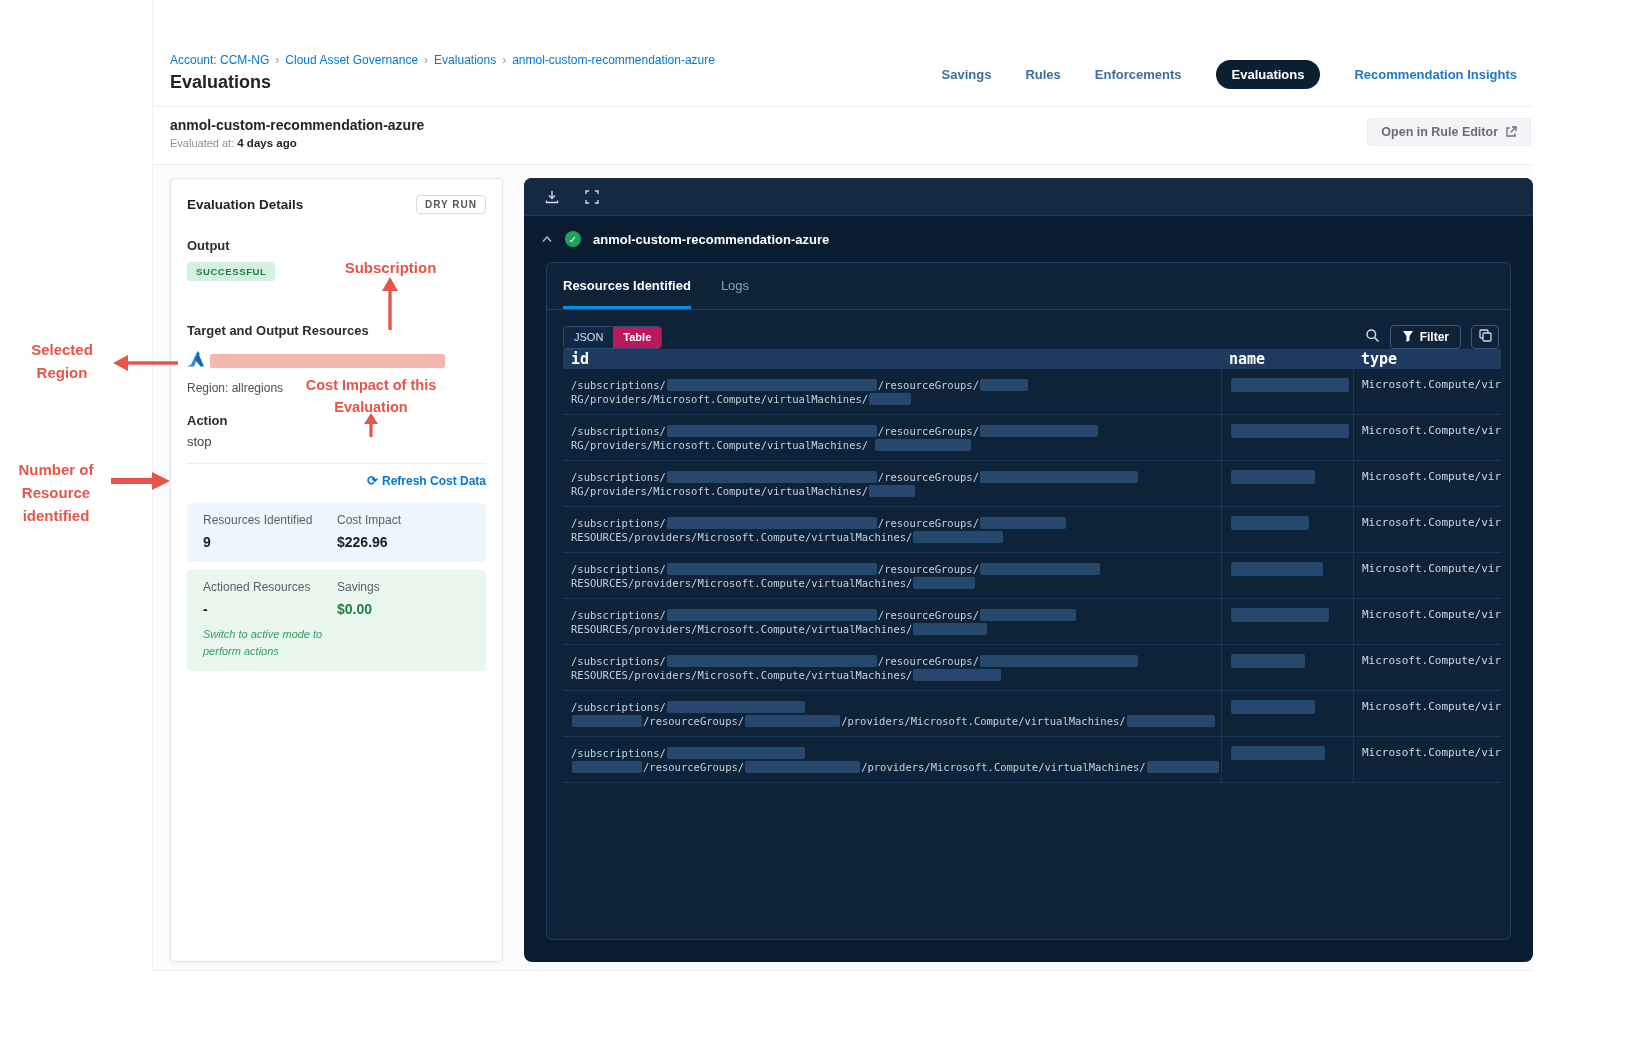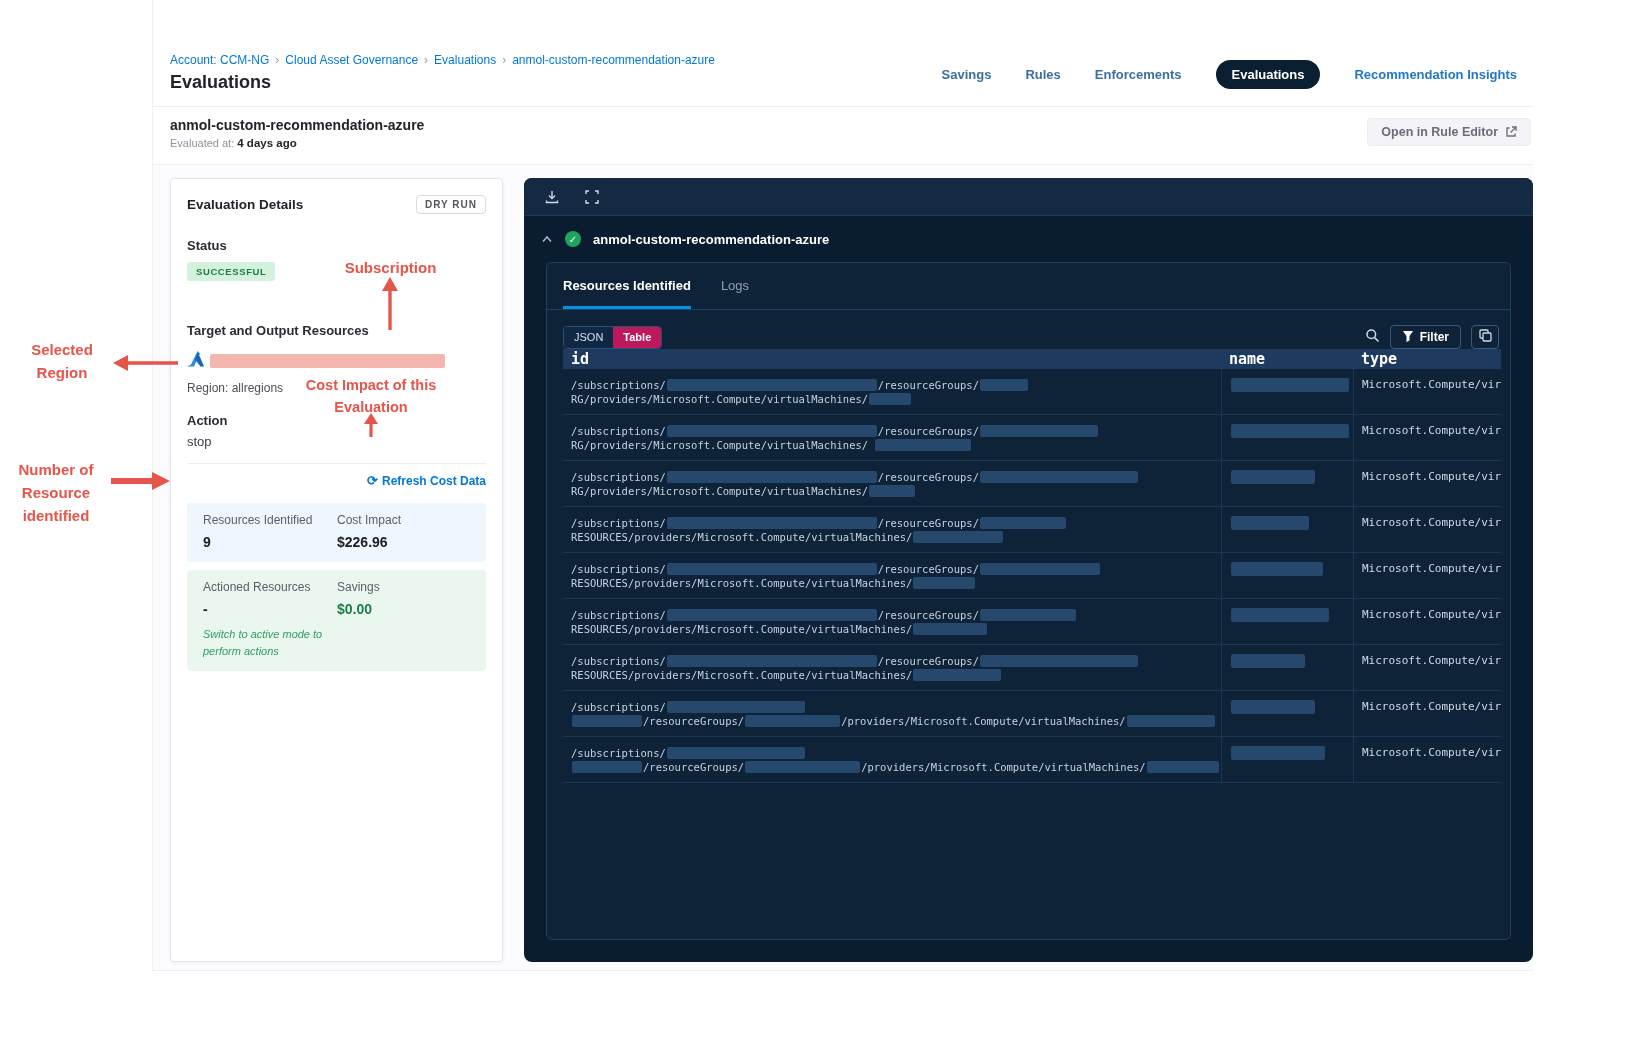--- a/index.html
+++ b/index.html
@@ -155,7 +155,7 @@
       <div class="card-title" data-interactable="false">Evaluation Details</div>
       <div class="dryrun-badge" data-interactable="false">DRY RUN</div>
     </div>
-    <div class="sec-label status-label" data-interactable="false">Status</div>
+    <div class="sec-label status-label" data-interactable="false">Output</div>
     <div><span class="success-badge" data-interactable="false">SUCCESSFUL</span></div>
     <div class="sec-label target-label" data-interactable="false">Target and Output Resources</div>
     <div class="target-row">

